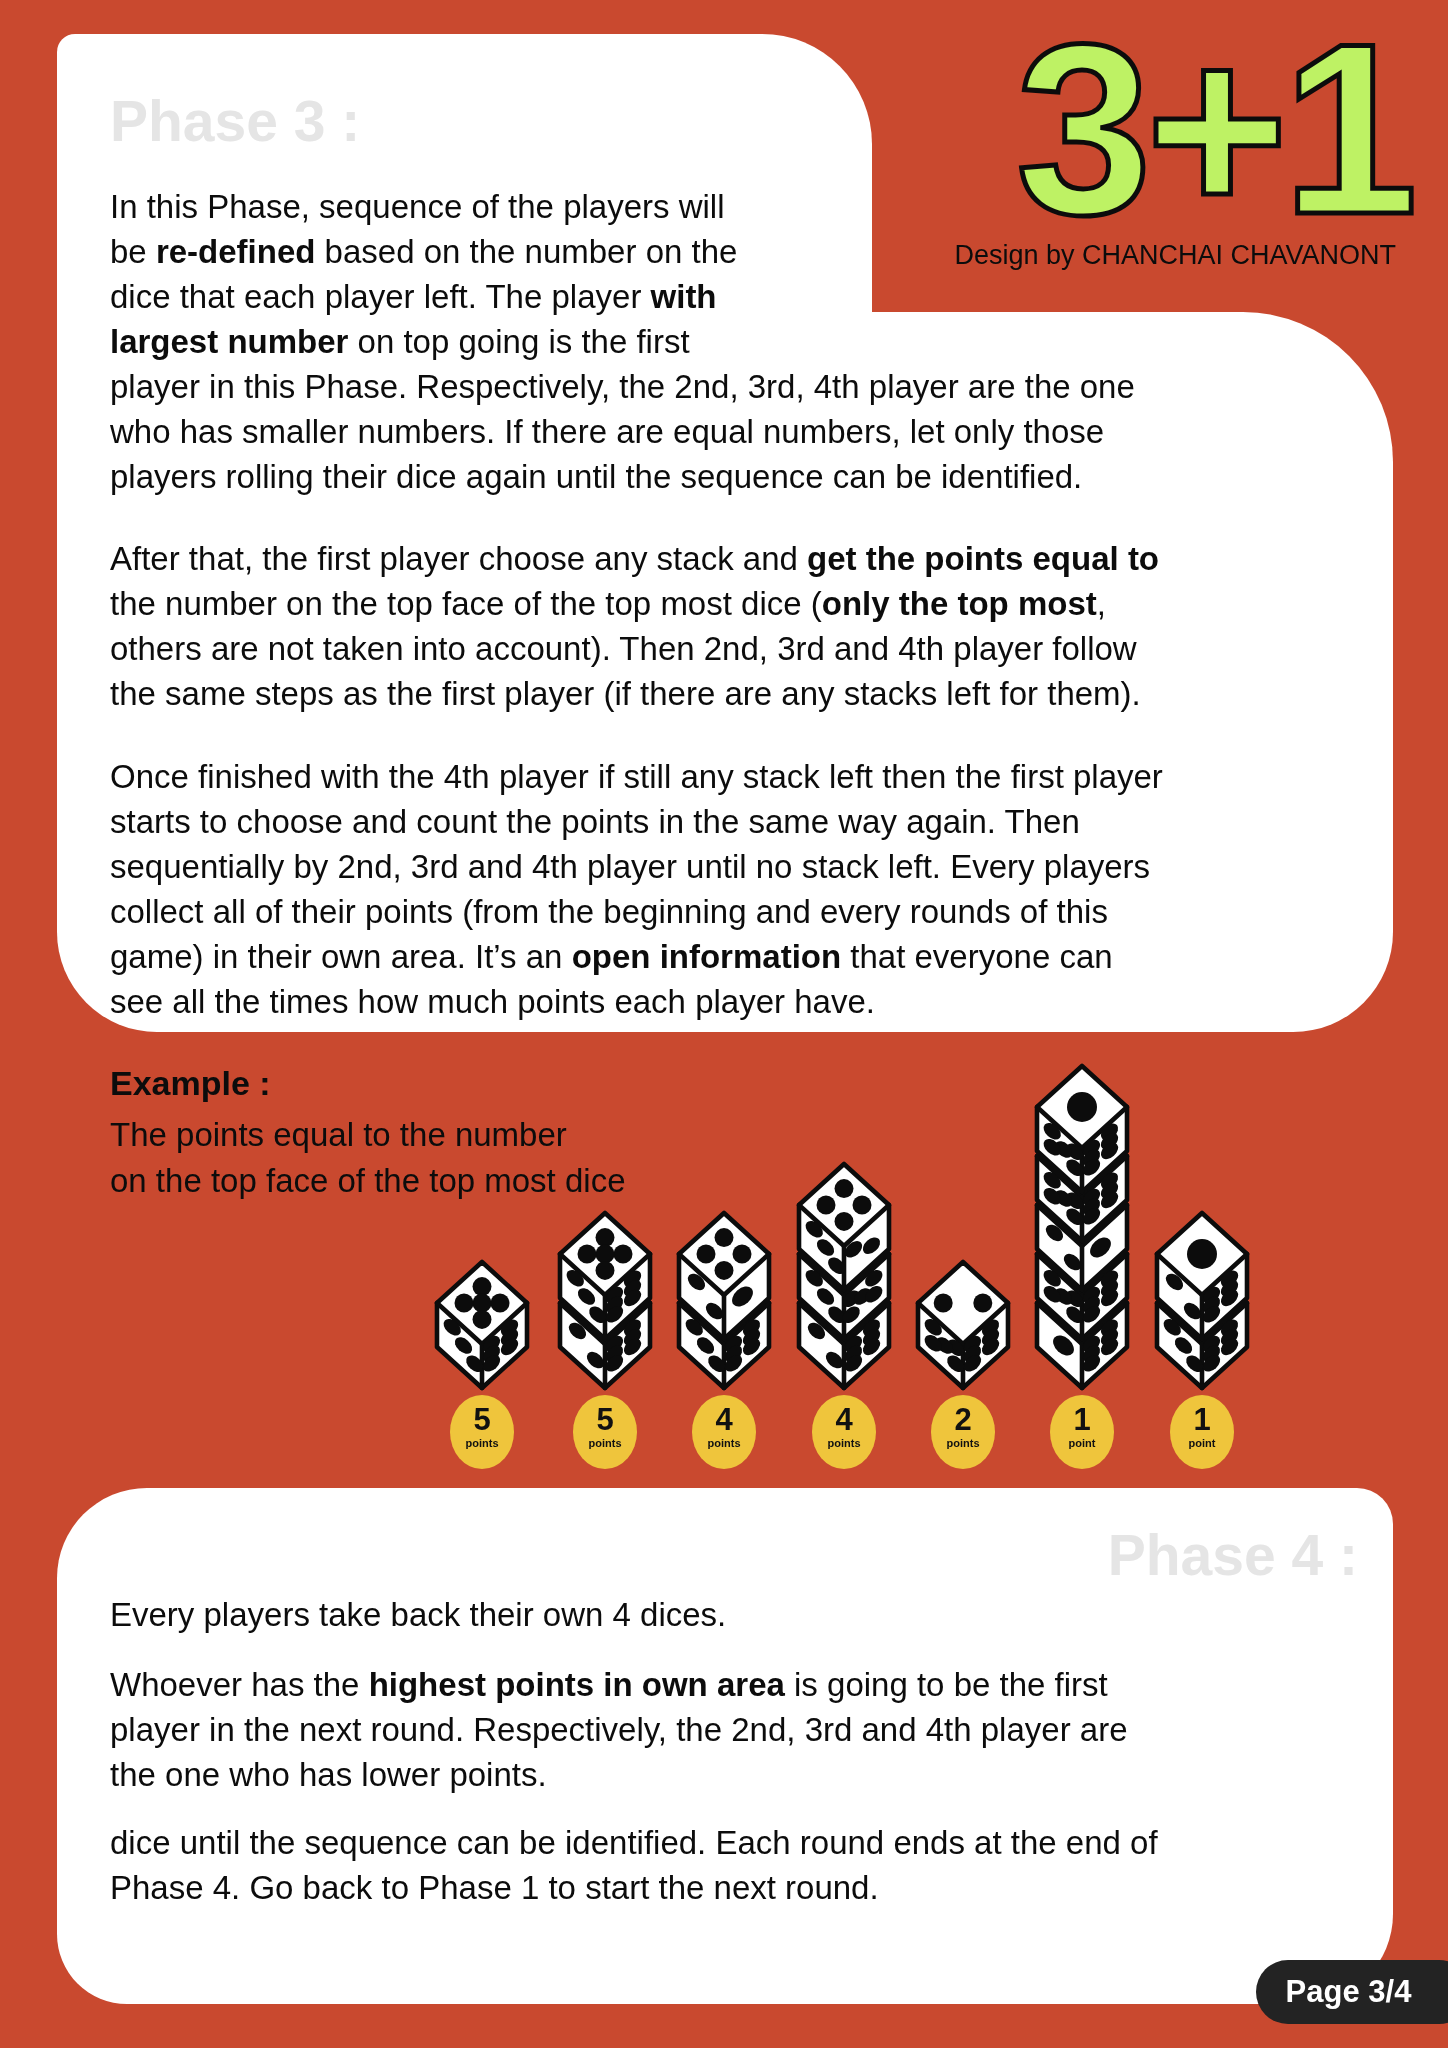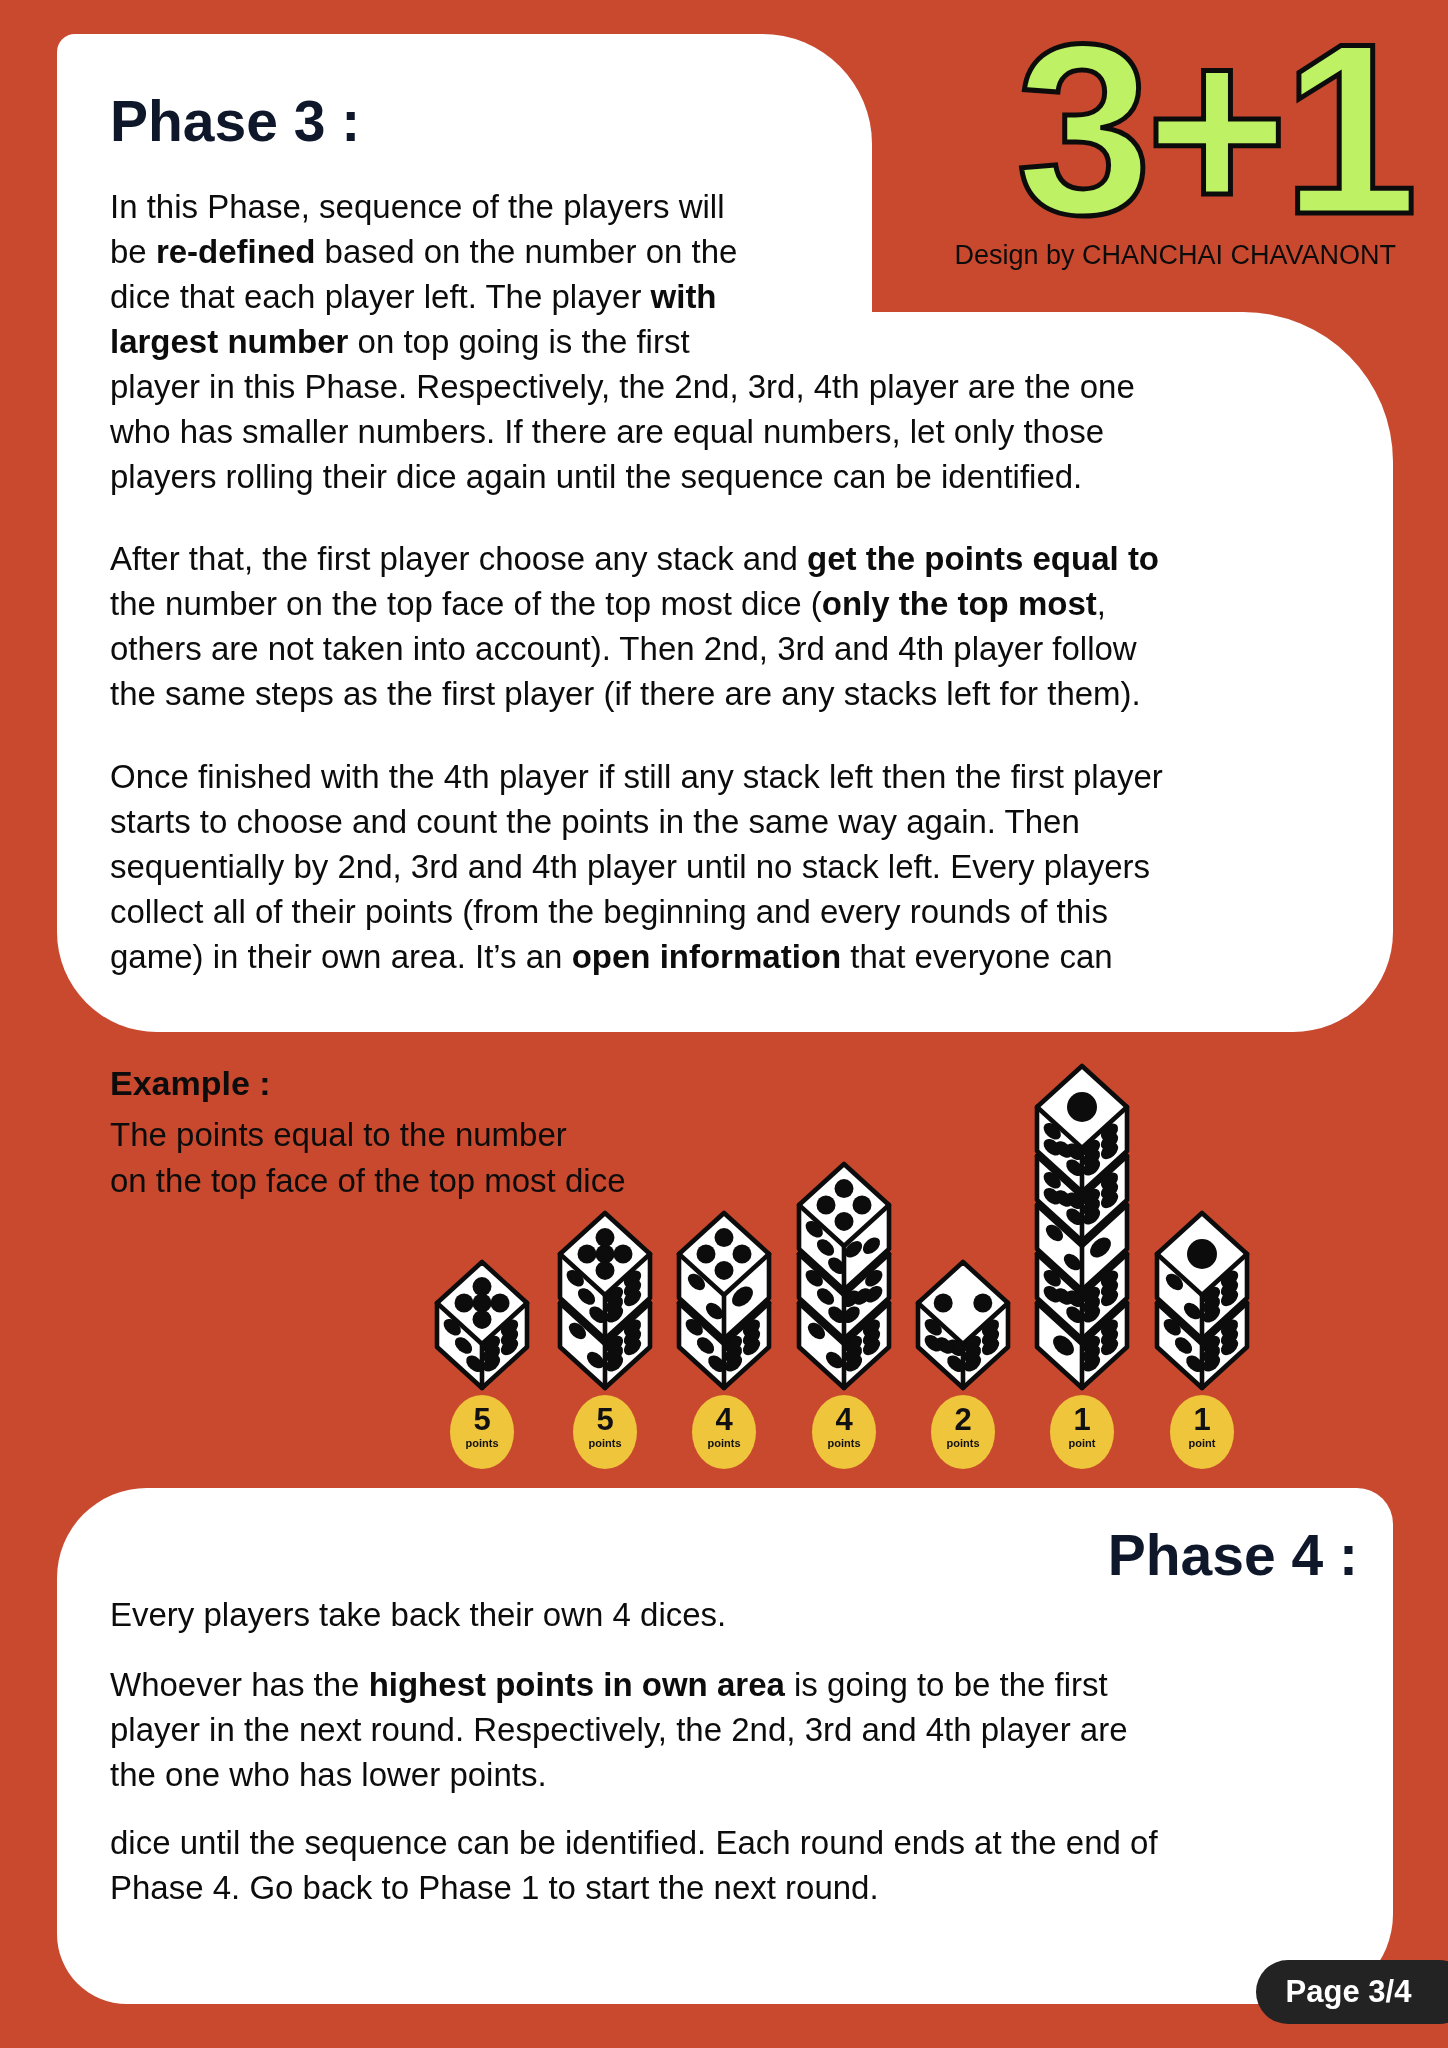--- a/index.html
+++ b/index.html
@@ -15,7 +15,7 @@
   #panel-phase4{left:57px;top:1488px;width:1336px;height:516px;border-radius:90px 36px 90px 70px;}
 
   .phase-heading{
-    position:absolute;font-size:57px;font-weight:bold;color:#0f172a;
+    position:absolute;font-size:57px;font-weight:bold;color:#e5e5e5;
     letter-spacing:0px;white-space:nowrap;
   }
   #phase3-heading{left:110px;top:88px;}

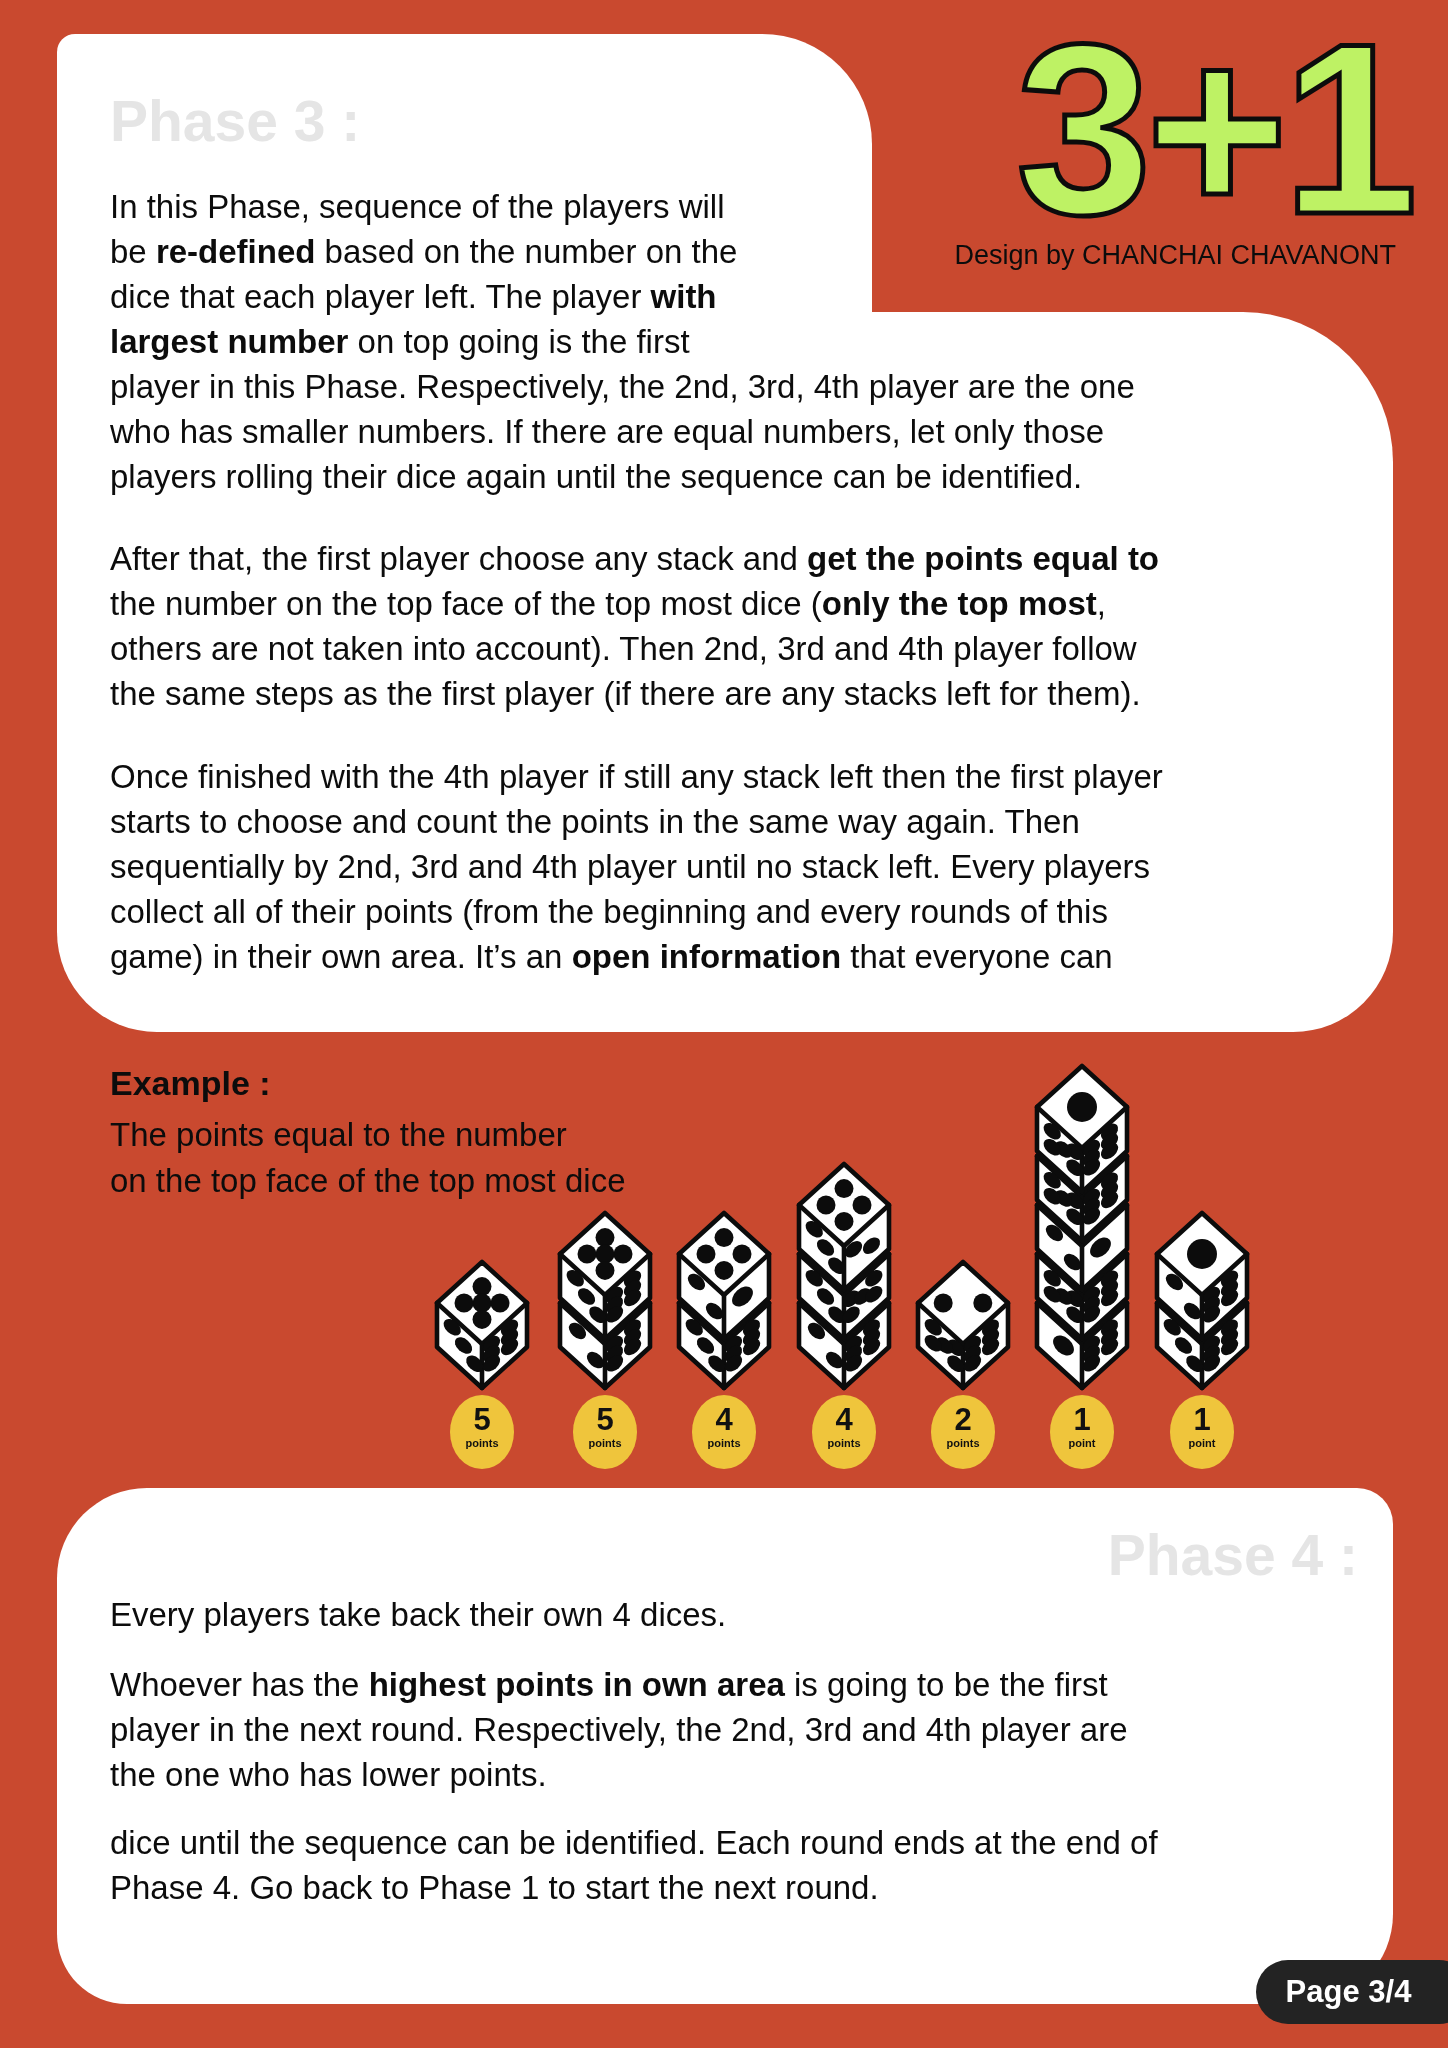--- a/index.html
+++ b/index.html
@@ -92,6 +92,7 @@
     <div class="tline"><span>sequentially by 2nd, 3rd and 4th player until no stack left.  Every players</span></div>
     <div class="tline"><span>collect all of their points (from the beginning and every rounds of this</span></div>
     <div class="tline"><span>game) in their own area.  It’s an </span><span class="bold">open information</span><span> that everyone can</span></div>
+    <div class="tline"><span>see all the times how much points each player have.</span></div>
   </div>
 
 <div id="example-block">

